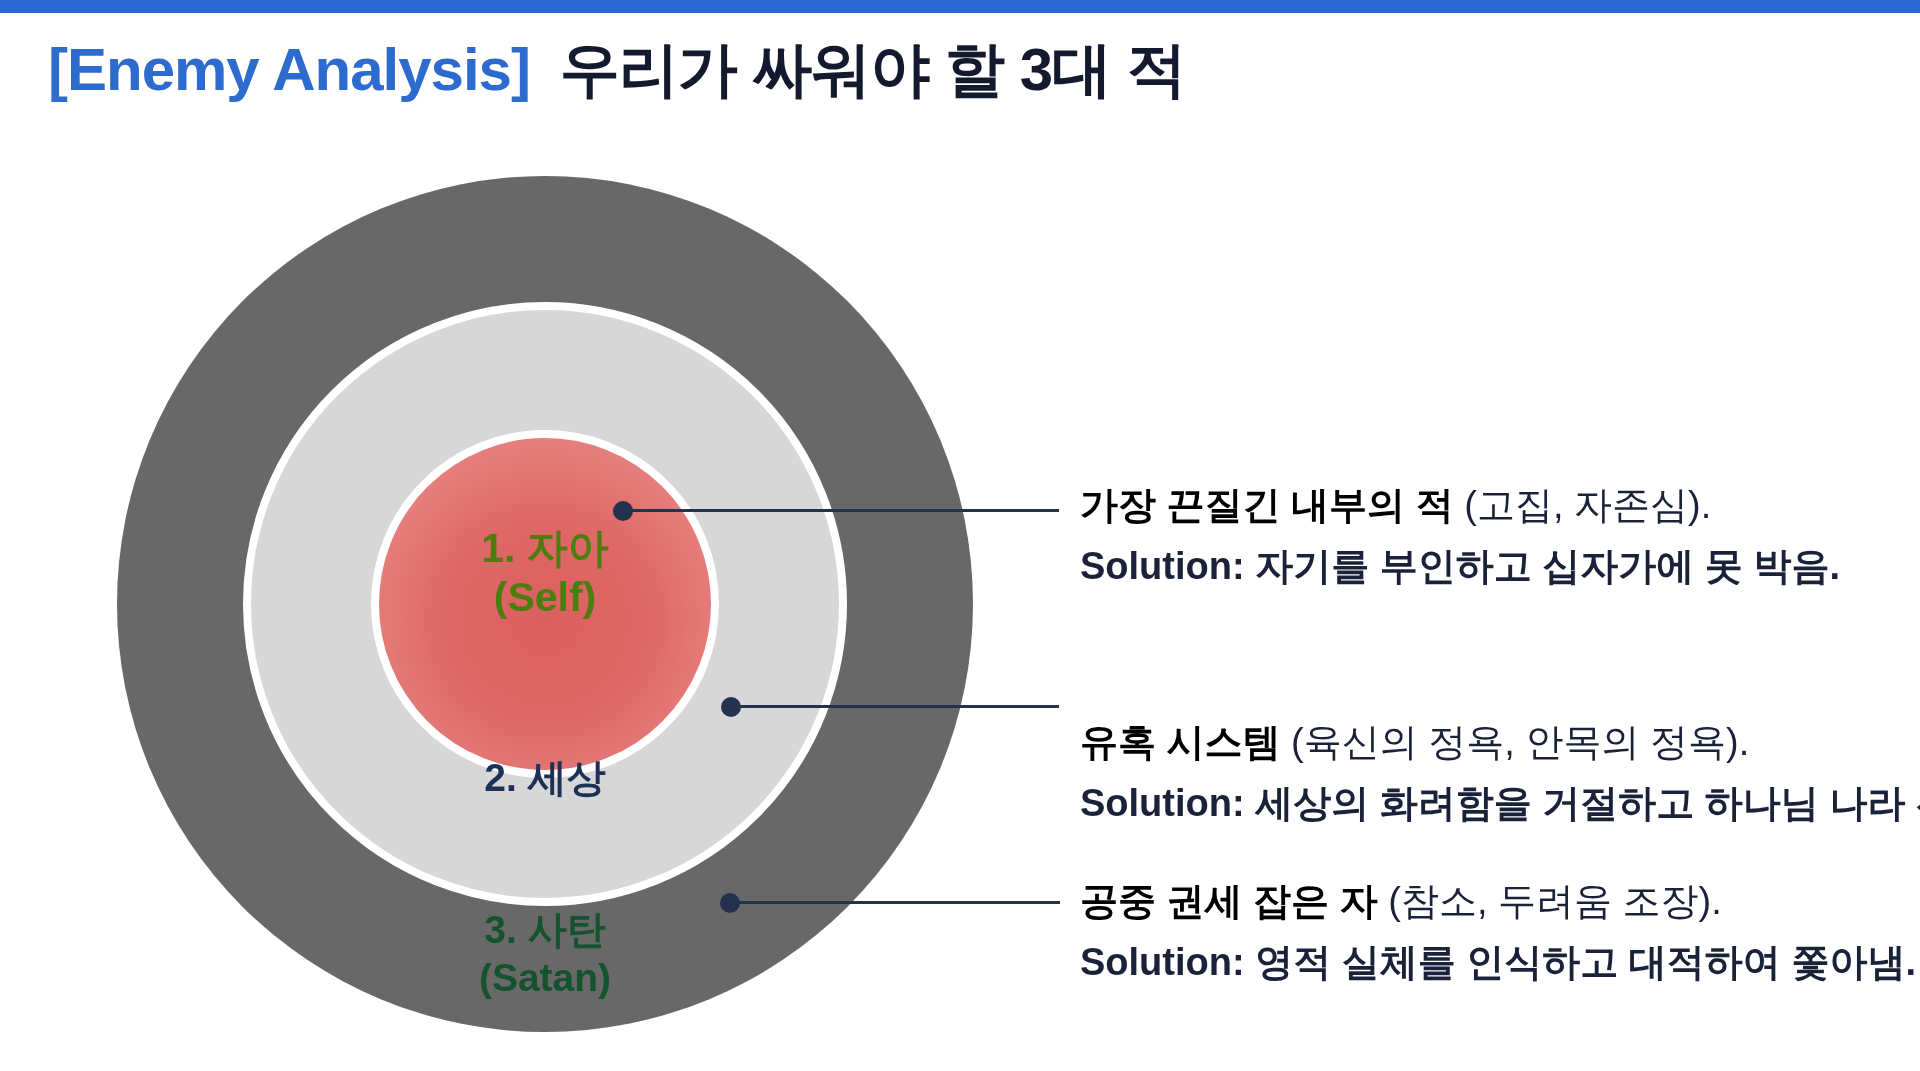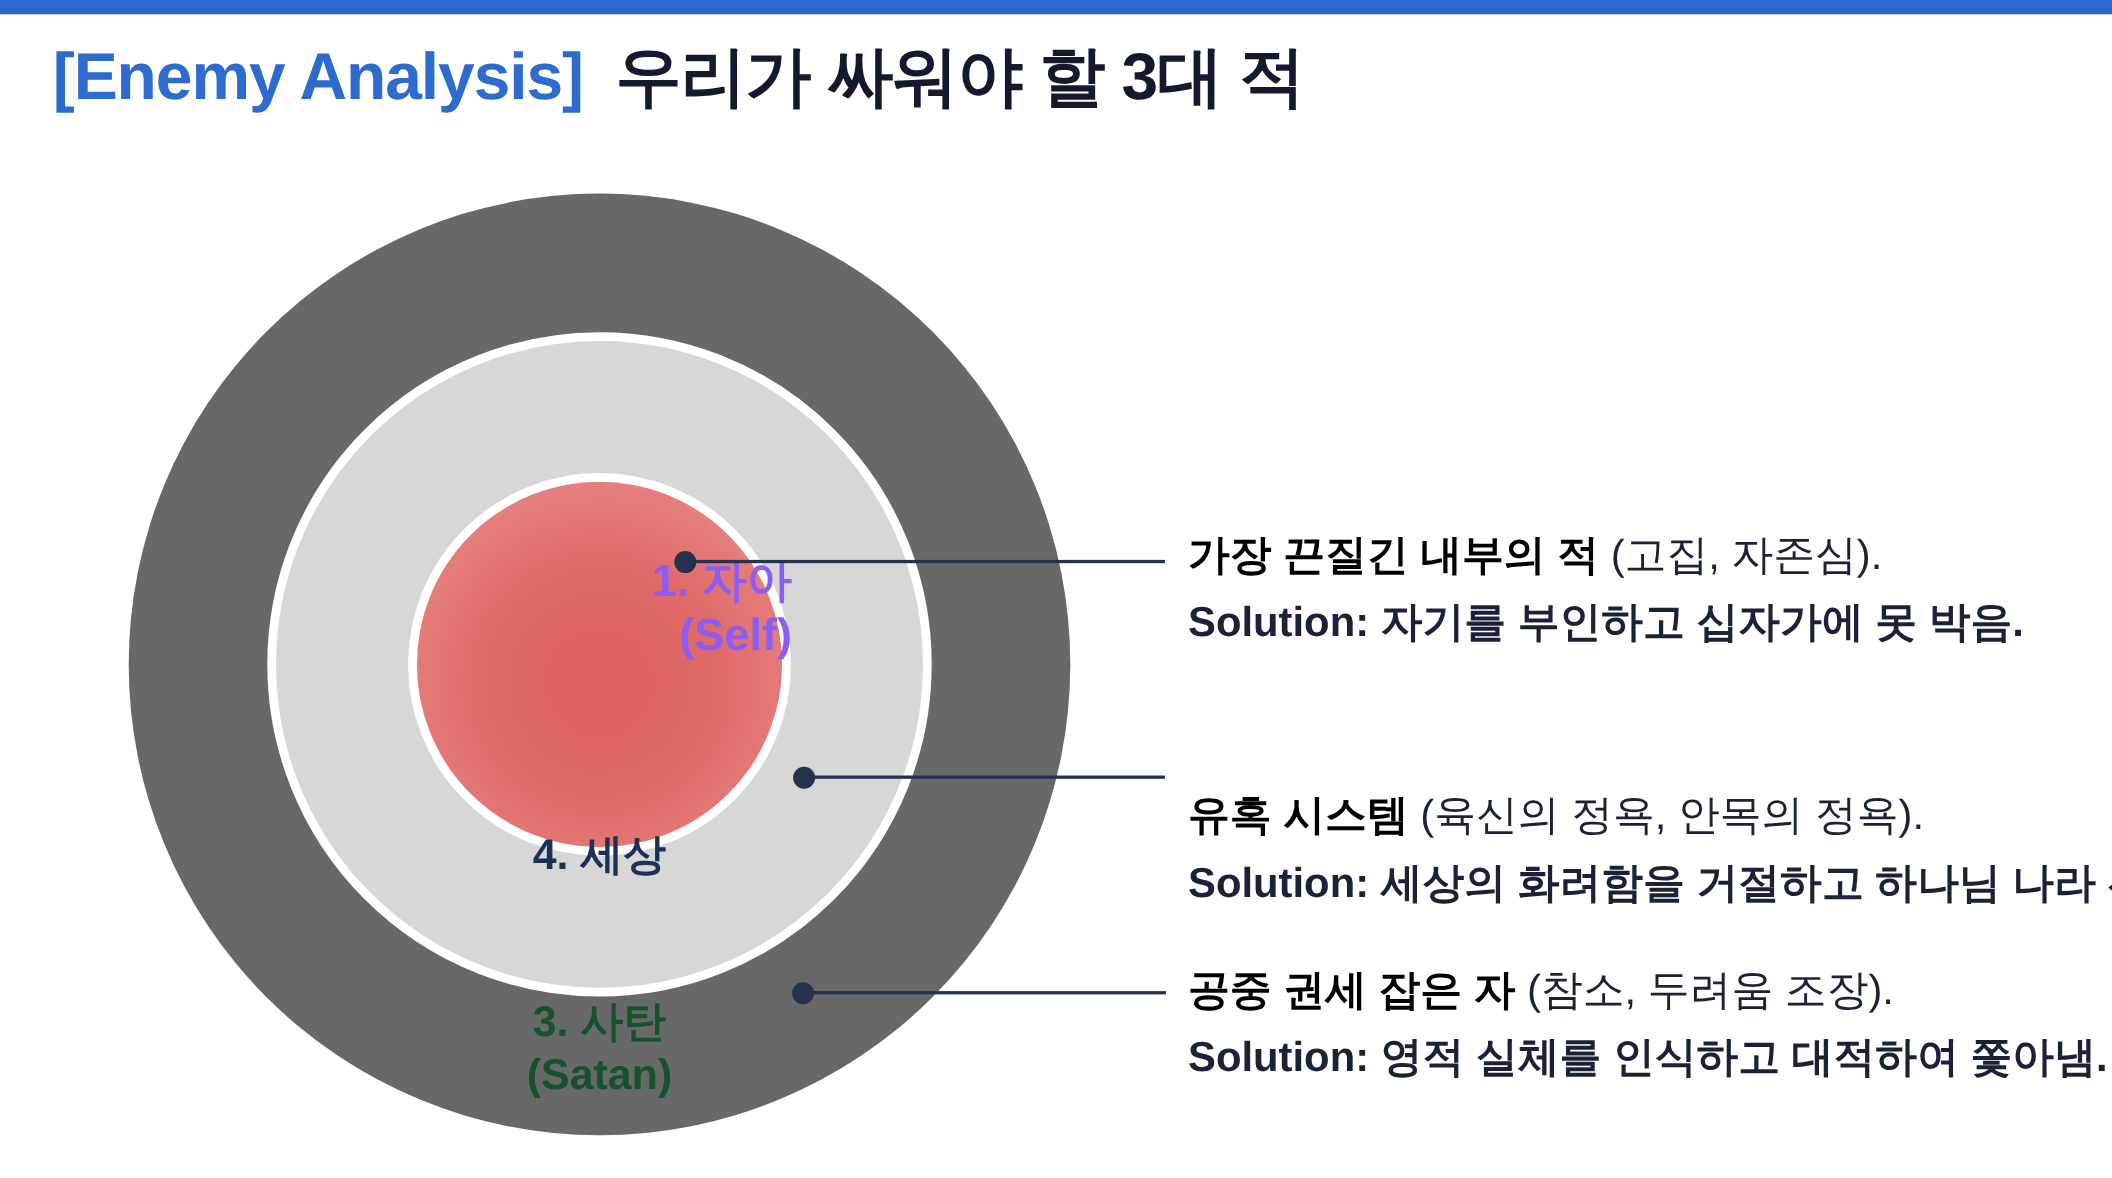--- a/index.html
+++ b/index.html
@@ -34,7 +34,7 @@
     position:absolute; left:370px; width:350px; text-align:center;
     font-weight:700; white-space:nowrap;
   }
-  .label-self  { top:504px; font-size:41px; line-height:49px; color:#8b5cf6;text-align:right; }
+  .label-self  { top:524px; font-size:41px; line-height:49px; color:#4d7c0f; }
   .label-world { top:754px; font-size:39px; line-height:47px; color:#1d3157; }
   .label-satan { top:906px; font-size:39px; line-height:48px; color:#14532d; }
 

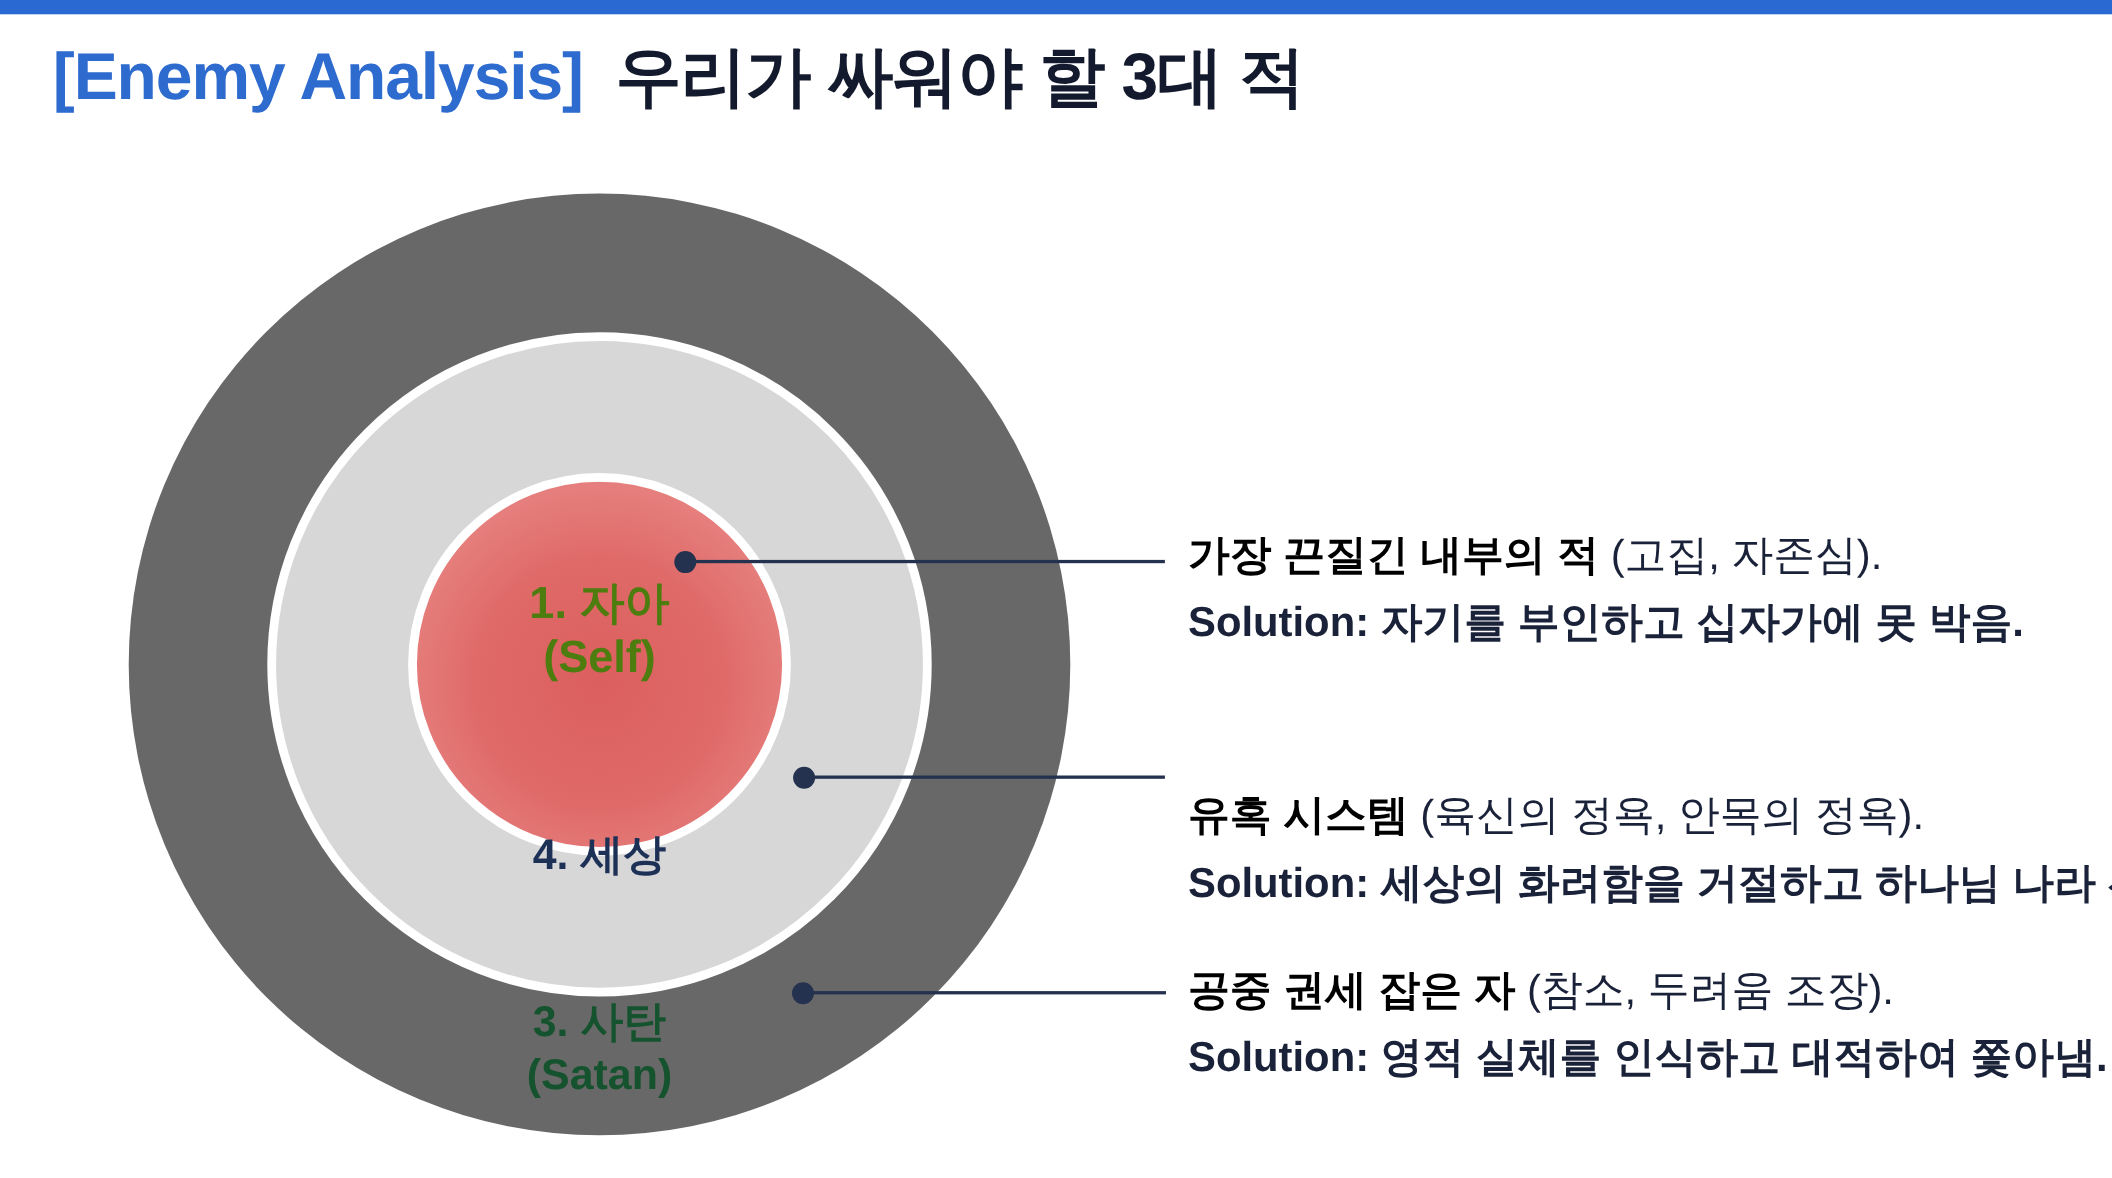--- a/index.html
+++ b/index.html
@@ -82,7 +82,7 @@
     </div>
 
     <div class="ring-label label-world">
-      <div>4. 세상</div>
+      <div>2. 세상</div>
     </div>
 
     <div class="ring-label label-satan">

